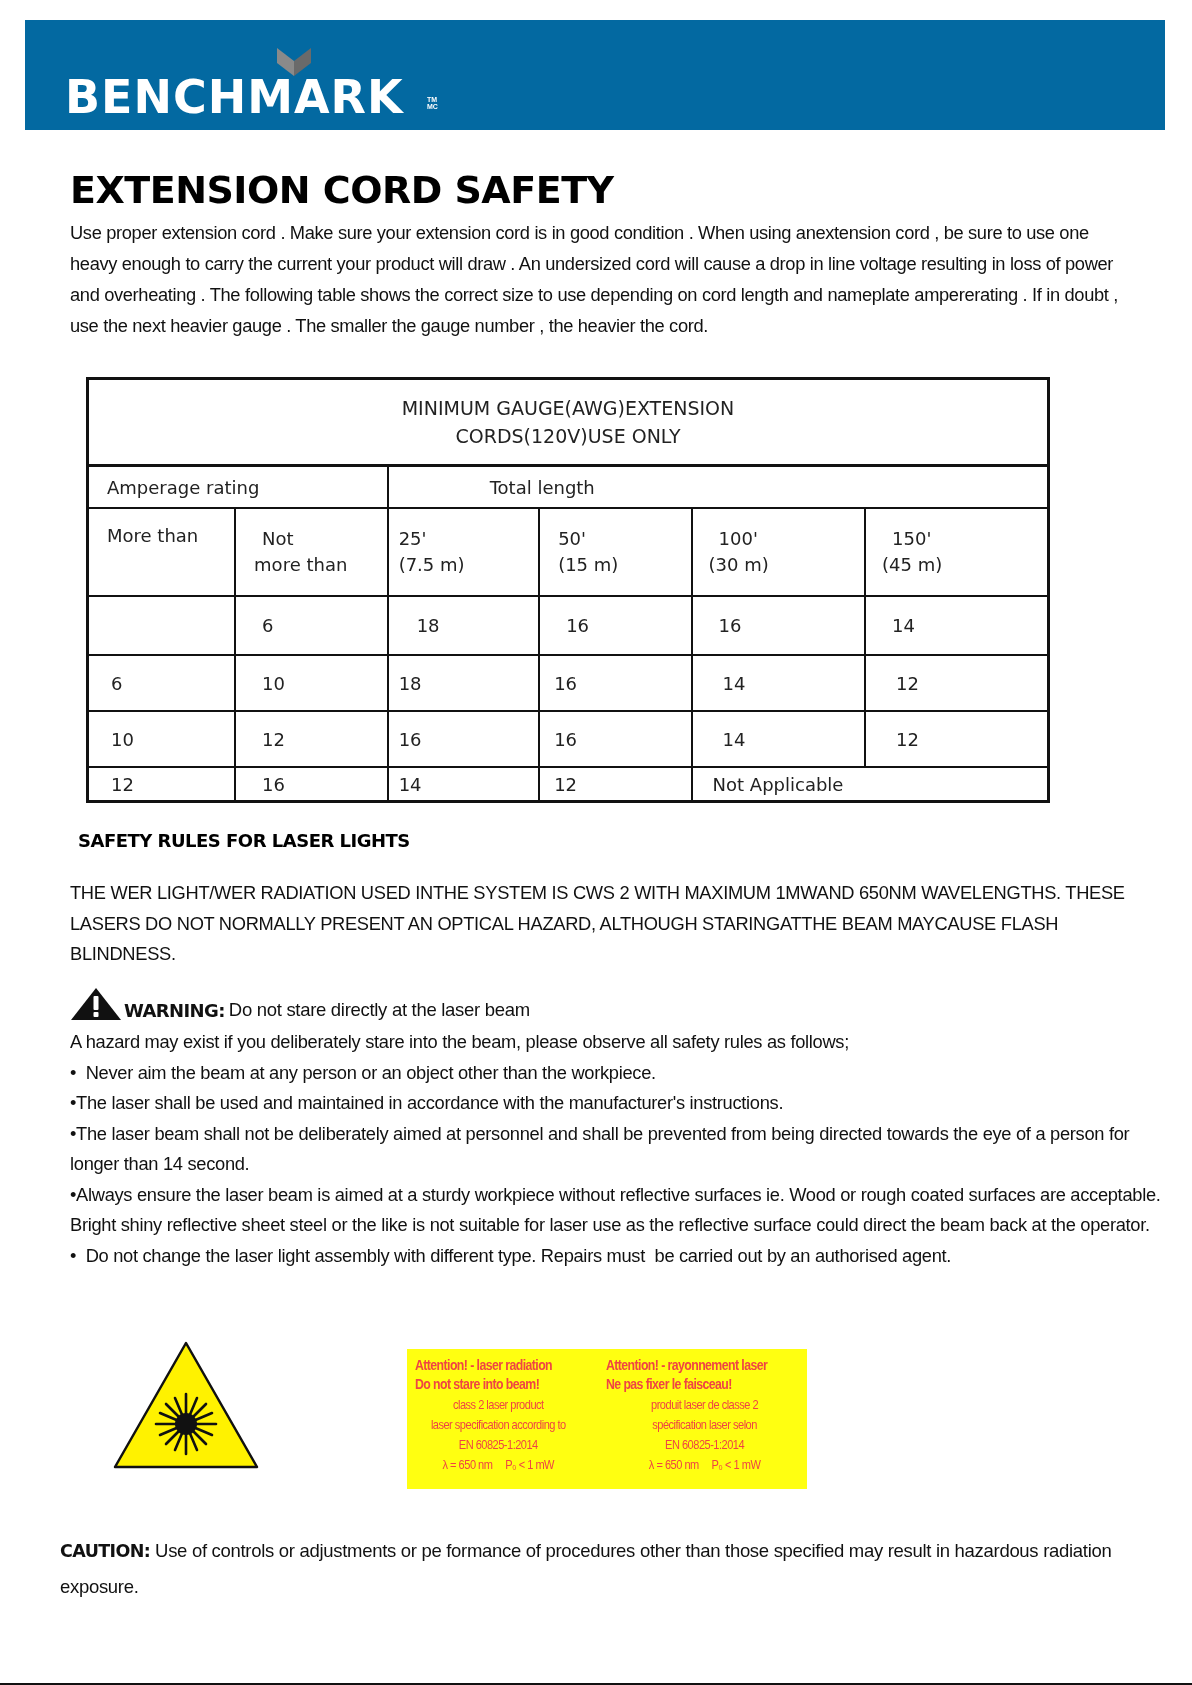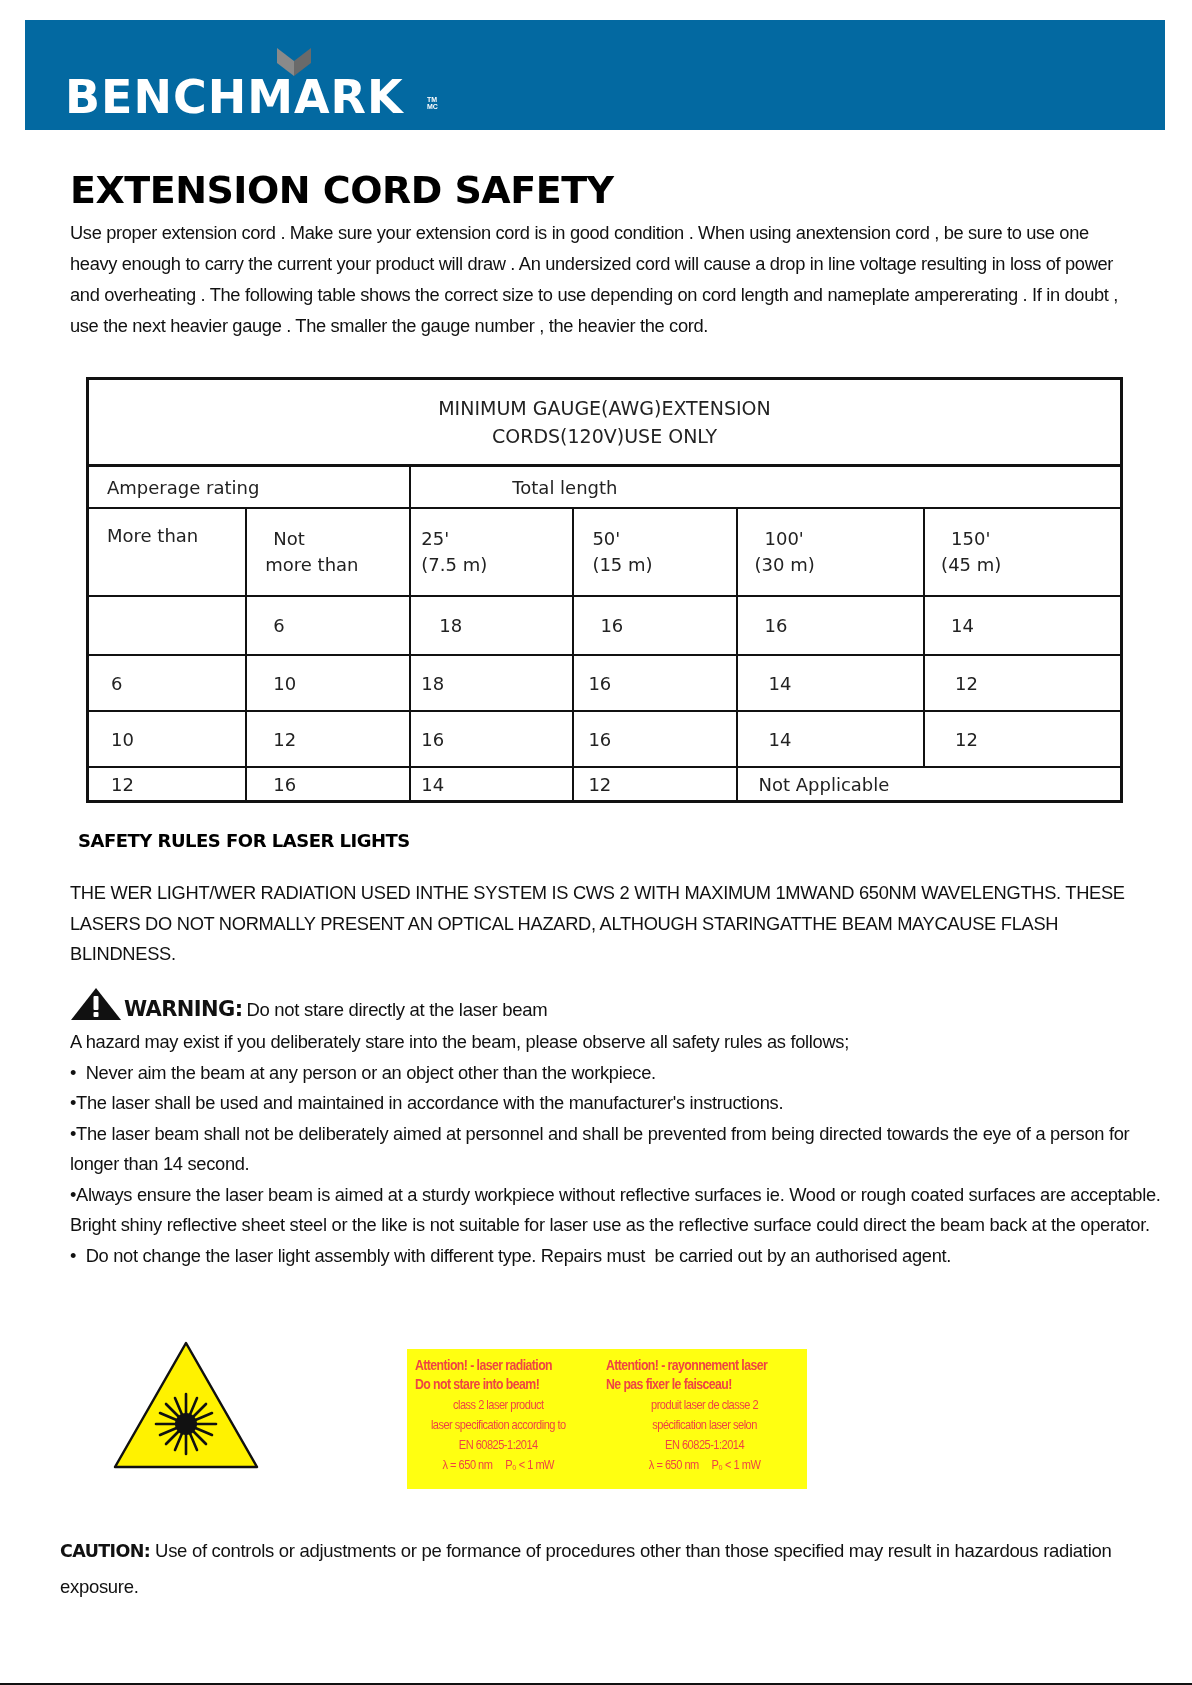--- a/index.html
+++ b/index.html
@@ -35,7 +35,7 @@
   }
 
   .gauge-table {
-    position: absolute; left: 86px; top: 377px; width: 1037px;
+    position: absolute; left: 86px; top: 377px; width: 964px;
     border-collapse: collapse;
     font-family: "DejaVu Sans", sans-serif; font-size: 18px; color: #222;
   }

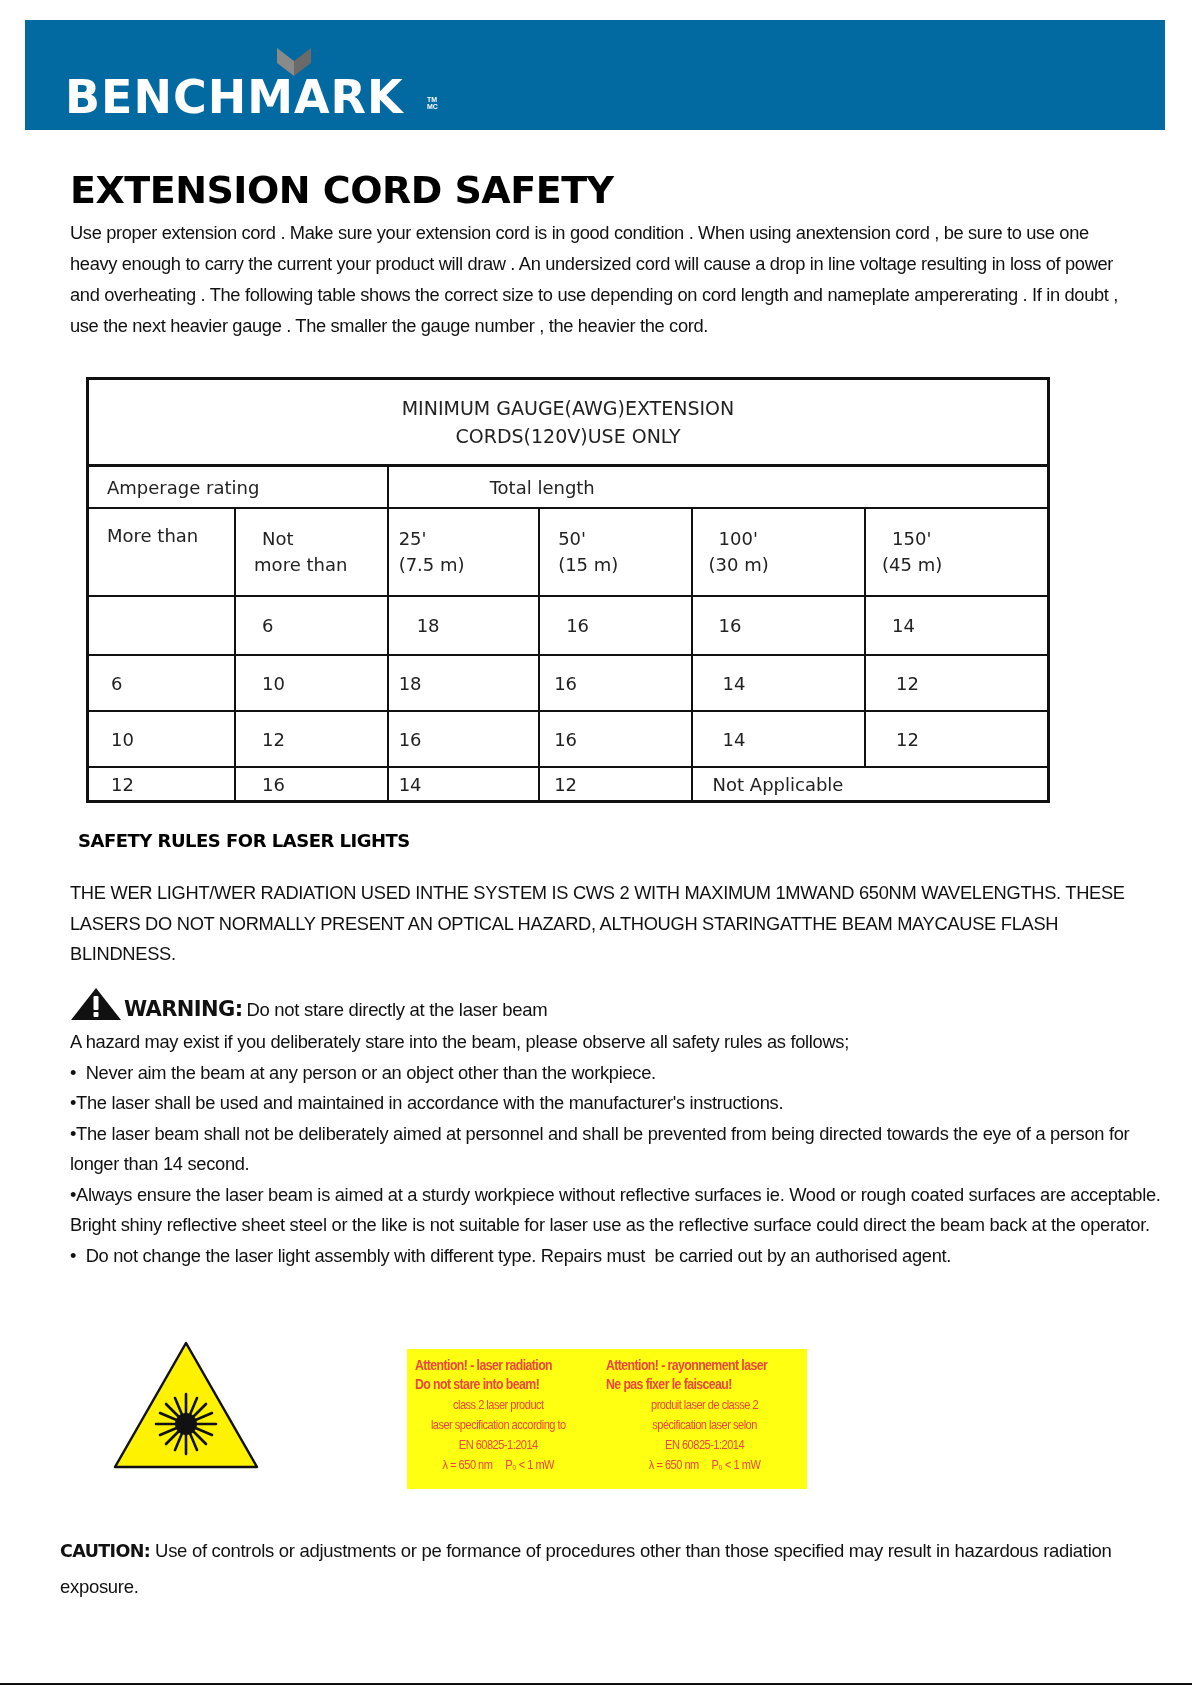--- a/index.html
+++ b/index.html
@@ -71,7 +71,7 @@
     display: flex; align-items: flex-end; white-space: nowrap;
   }
   .warning-line svg { margin-right: 2px; }
-  .warning-label { font-family: "DejaVu Sans", sans-serif; font-weight: bold; font-size: 21px; letter-spacing: -0.6px; margin-right: 4px; text-align: center; }
+  .warning-label { font-family: "DejaVu Sans", sans-serif; font-weight: bold; font-size: 18px; letter-spacing: -0.6px; margin-right: 4px; text-align: center; }
   .rules {
     position: absolute; left: 70px; top: 1027px; width: 1100px; margin: 0;
     font-family: "Liberation Sans", sans-serif; font-size: 18.3px; line-height: 30.5px;

